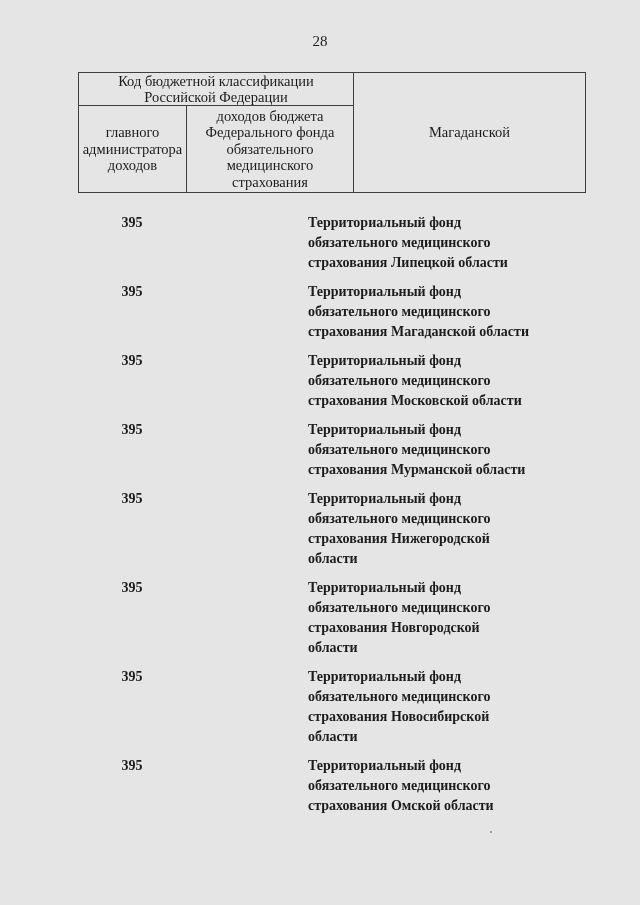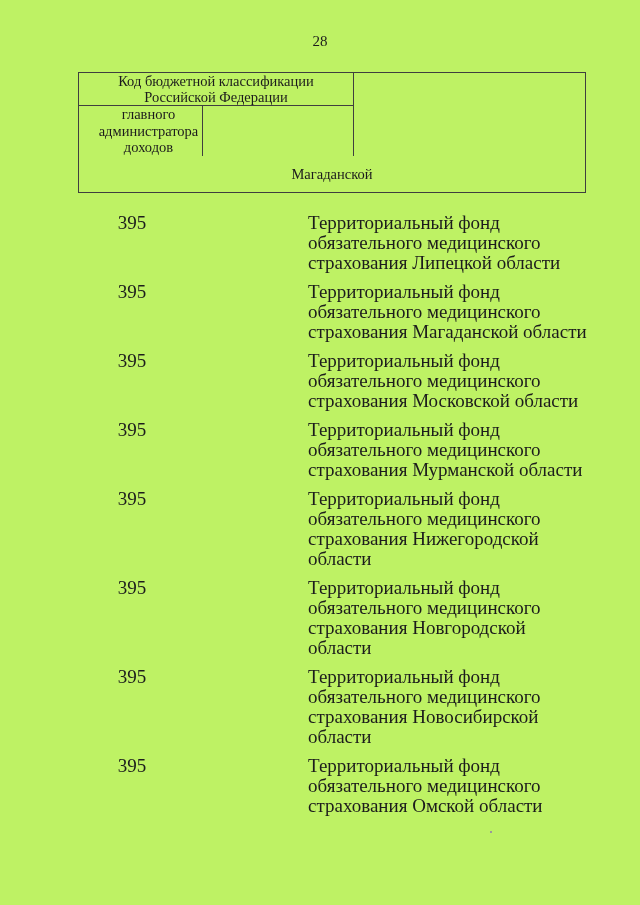--- a/index.html
+++ b/index.html
@@ -15,7 +15,7 @@
     position: relative;
     width: 640px;
     height: 905px;
-    background: #bef264;
+    background: #e5e5e5;
   }
   .page-number {
     position: absolute;

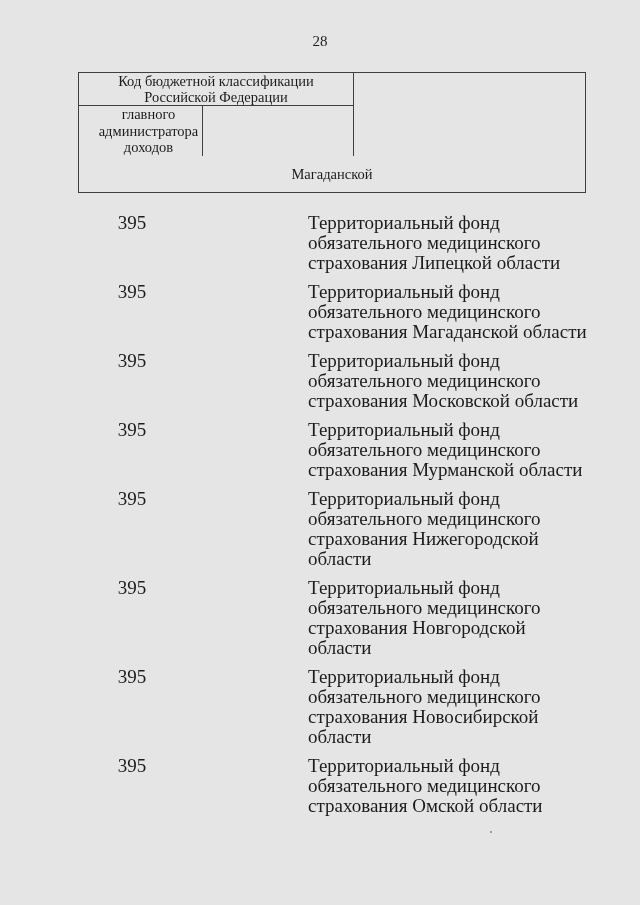--- a/index.html
+++ b/index.html
@@ -38,7 +38,6 @@
     border: 1px solid #3f3f3f;
     font-size: 14.5px;
     line-height: 16.5px;
-    flex-direction: column;
   }
   .kbk-left {
     width: 275px;

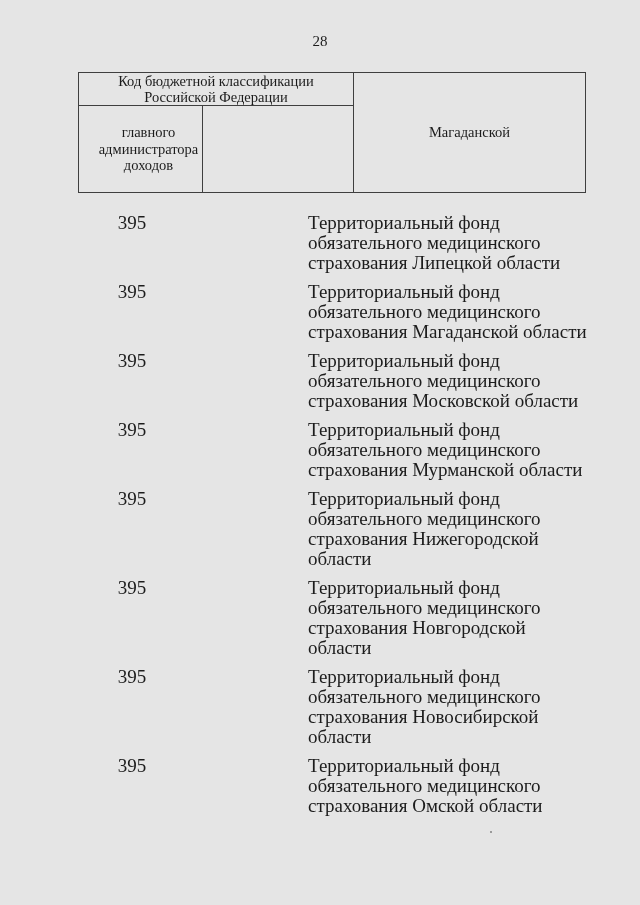--- a/index.html
+++ b/index.html
@@ -117,6 +117,11 @@
           <div class="hcell admin-cell">главного
 администратора
 доходов</div>
+          <div class="hcell budget-cell">доходов бюджета
+Федерального фонда
+обязательного
+медицинского
+страхования</div>
         </div>
       </div>
       <div class="hcell name-head">Магаданской</div>

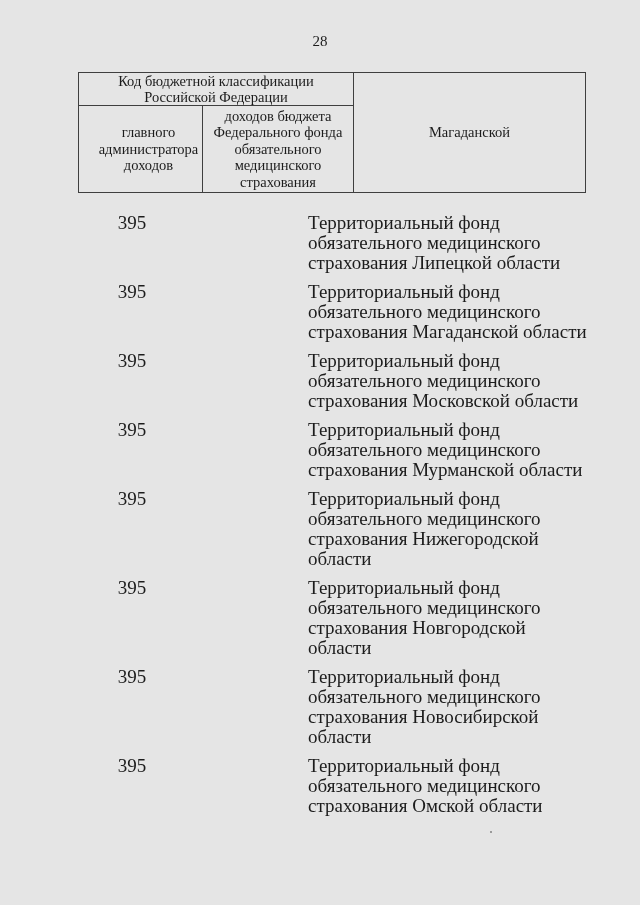--- a/index.html
+++ b/index.html
@@ -68,7 +68,6 @@
   .admin-cell {
     width: 108px;
     border-right: 1px solid #3f3f3f;
-    margin-left: 16px;
   }
   .budget-cell { flex: 1; }
   .name-head { flex: 1; }

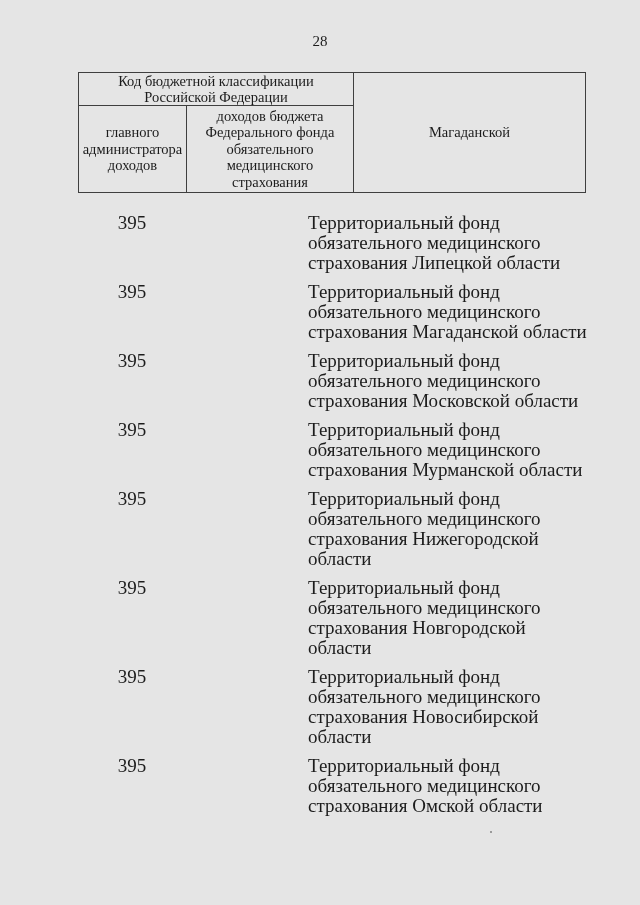--- a/index.html
+++ b/index.html
@@ -73,8 +73,9 @@
   .name-head { flex: 1; }
   .tbody {
     padding-top: 20px;
-    font-size: 19px;
+    font-size: 14px;
     line-height: 20px;
+    font-weight: bold;
   }
   .row {
     display: flex;

